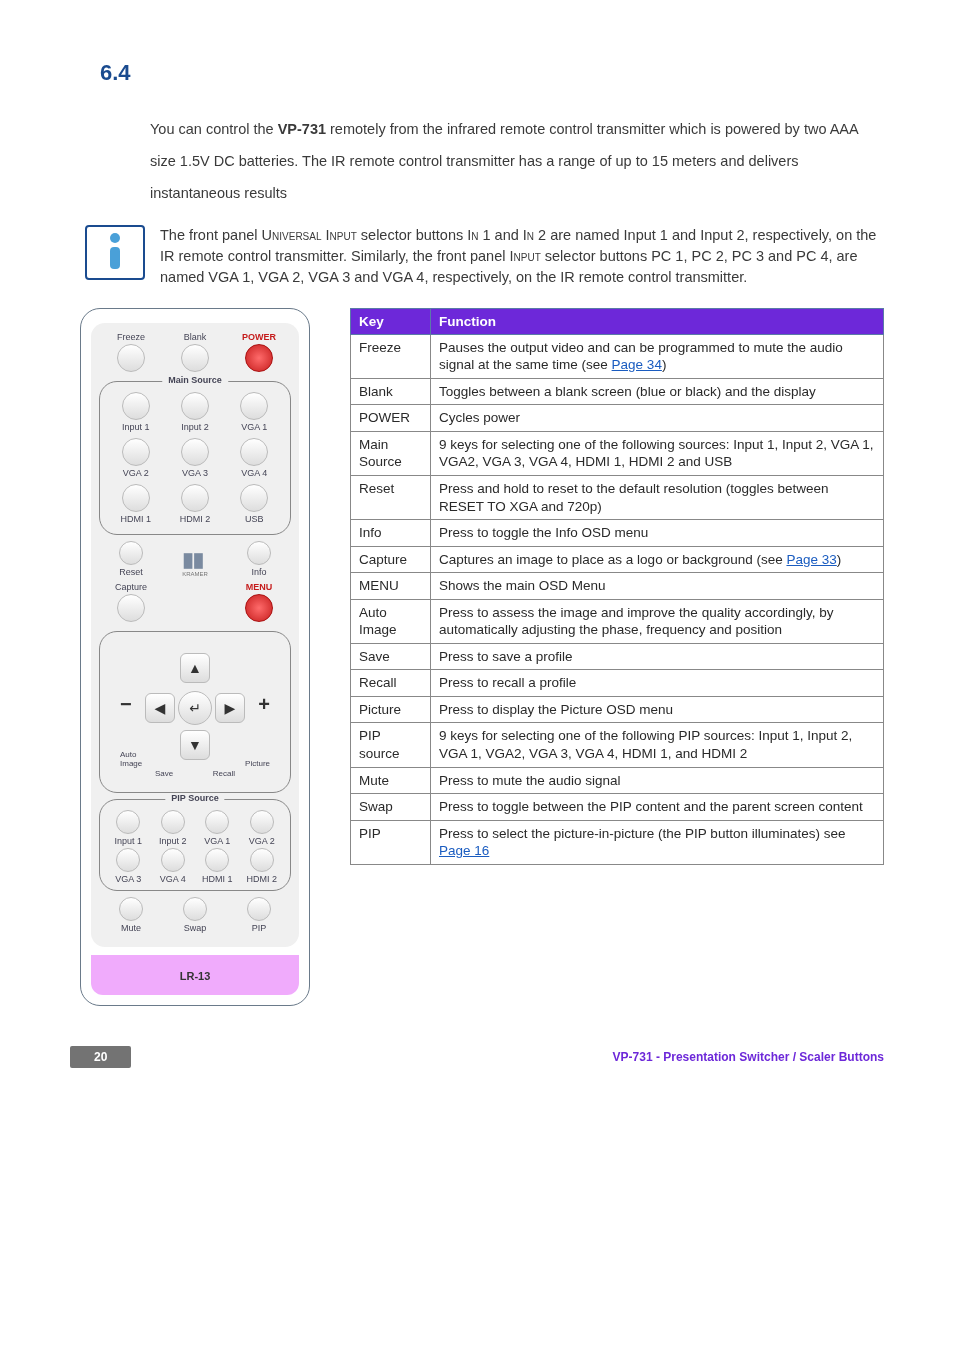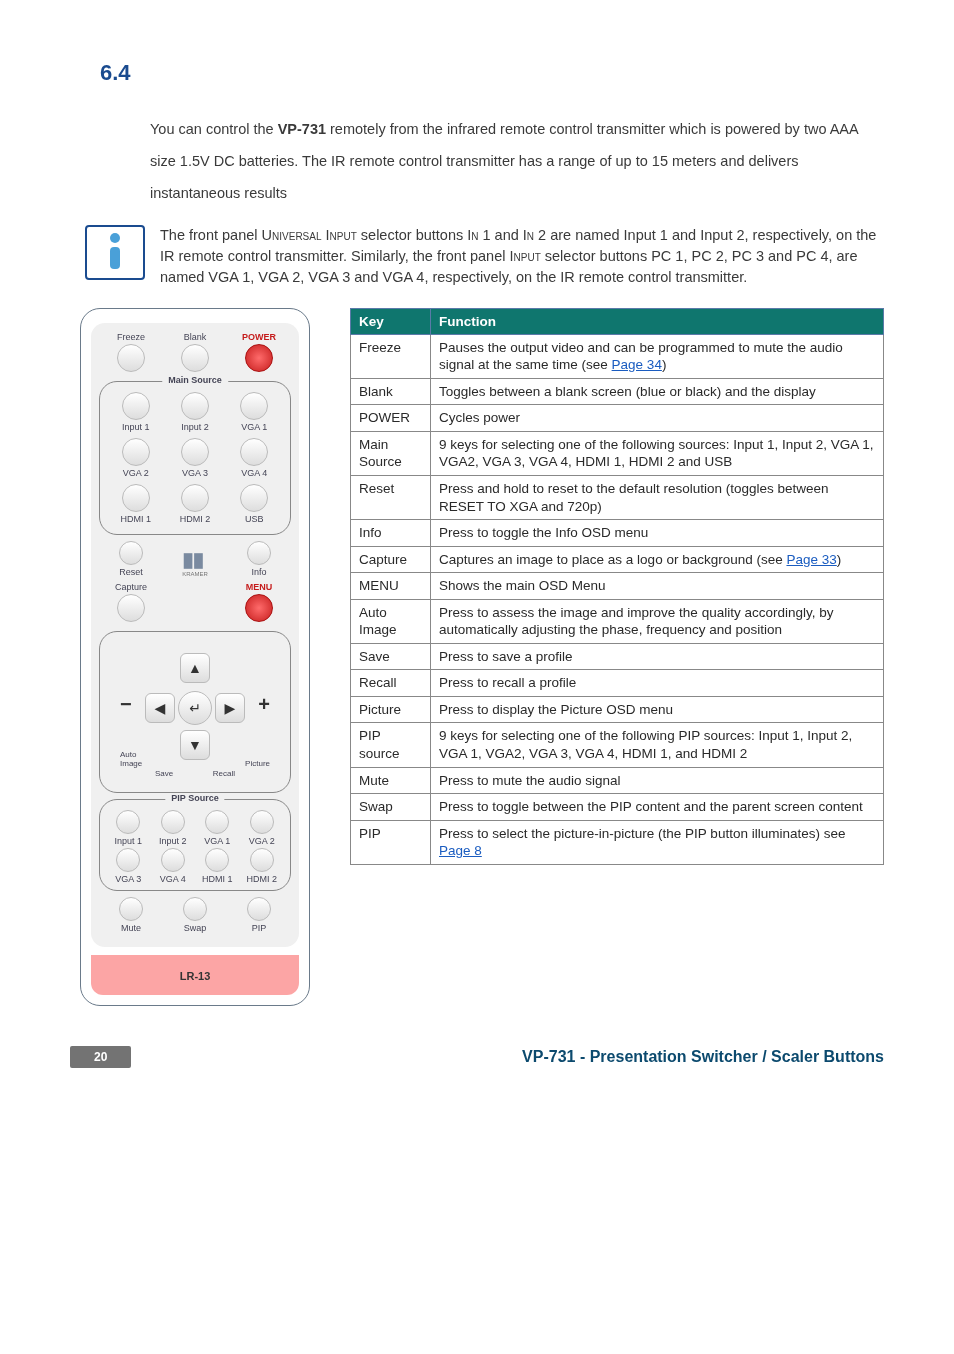--- a/index.html
+++ b/index.html
@@ -57,7 +57,7 @@
   .caption { font-size: 13.5px; color: #3a3a3a; margin-top: 10px; margin-left:10px; line-height:1.3;}
   
   table.key-table { border-collapse: collapse; width: 100%; font-size: 13.5px; }
-  table.key-table th { background: #0f766e; color: #fff; text-align: left; padding: 5px 8px; border: 1px solid #5a7aa8; font-weight:bold;}
+  table.key-table th { background: #6d28d9; color: #fff; text-align: left; padding: 5px 8px; border: 1px solid #5a7aa8; font-weight:bold;}
   table.key-table td { border: 1px solid #888; padding: 4px 8px; vertical-align: top; line-height:1.3; color:#2a2a2a;}
   table.key-table td:first-child, table.key-table th:first-child { width: 80px; }
   .pg-link { color: #1a5cc0; text-decoration: underline; text-align: right; }

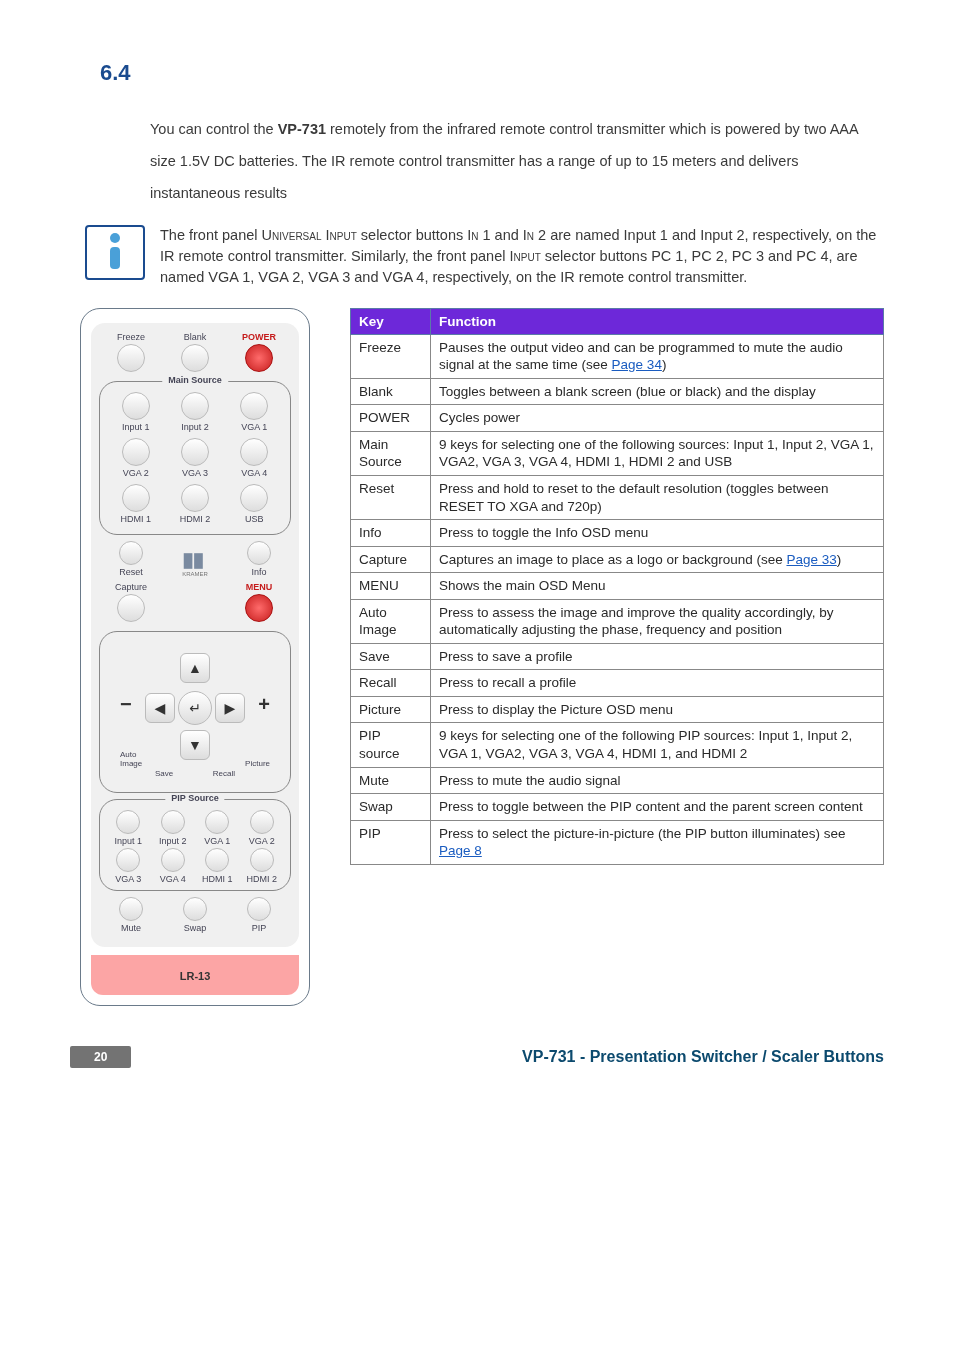--- a/index.html
+++ b/index.html
@@ -254,7 +254,7 @@
           </tr>
           <tr>
             <td>PIP</td>
-            <td>Press to select the picture-in-picture (the PIP button illuminates) see <a class="pg-link" href="#">Page 8</a></td>
+            <td>Press to select the picture-in-picture (the PIP button illuminates) see <a class="pg-link" href="#">Page 16</a></td>
           </tr>
         </tbody>
     </table>

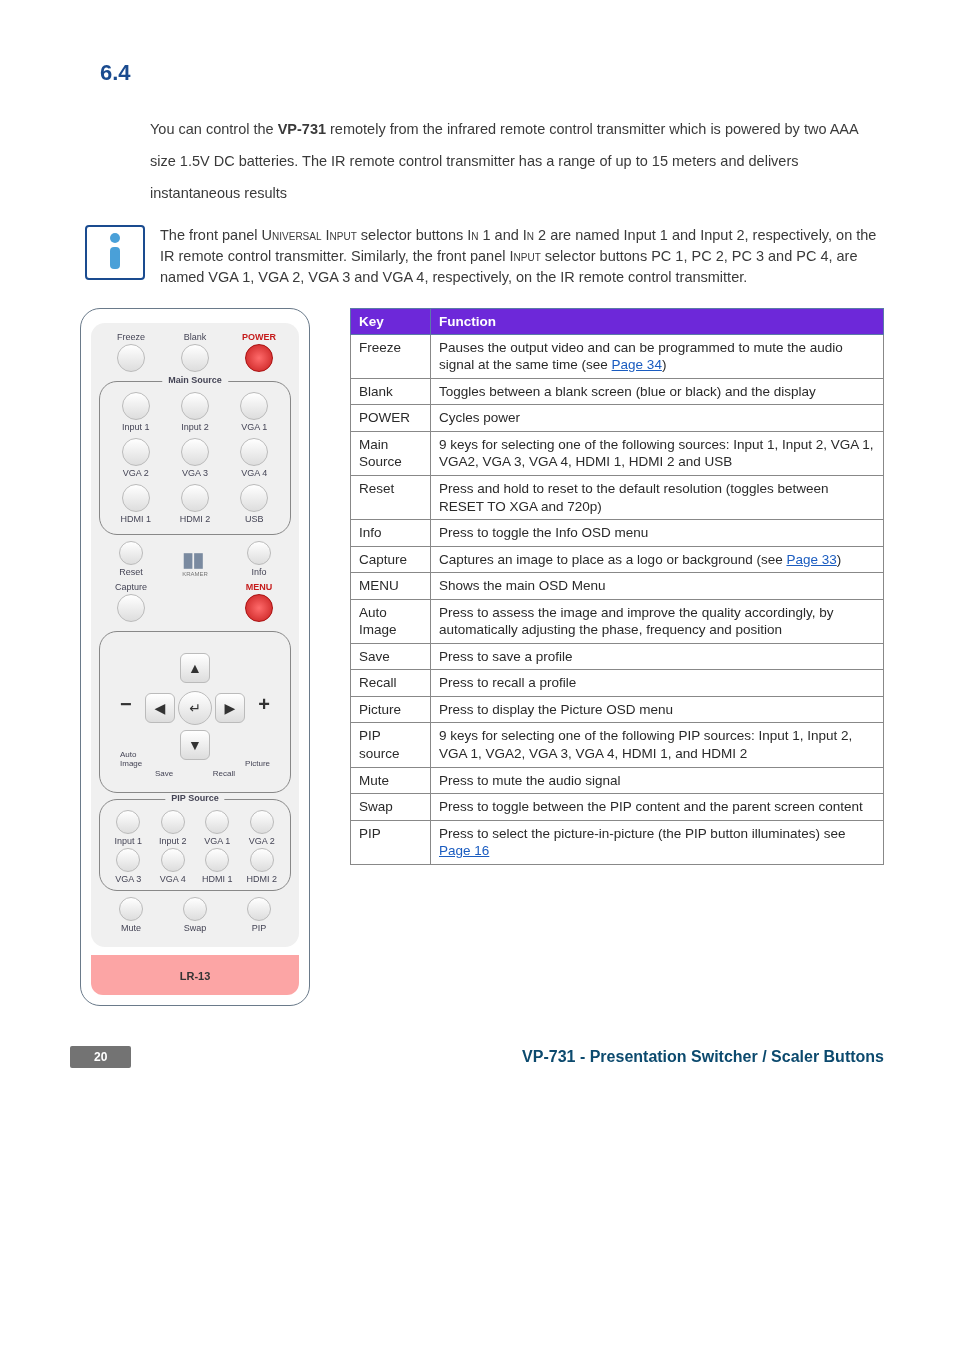--- a/index.html
+++ b/index.html
@@ -52,7 +52,7 @@
   .nav-recall{position:absolute; right:35px; bottom:-10px; font-size:8px; color:#445;}
   .rm-row4 { display:flex; justify-content:space-between; }
   .rm-row4 .rm-cell { flex: 0 0 25%; }
-  .bottom-plate { background:#fca5a5; border-radius: 0 0 12px 12px; text-align:center; padding:12px 0; margin-top:8px;}
+  .bottom-plate { background:#f0abfc; border-radius: 0 0 12px 12px; text-align:center; padding:12px 0; margin-top:8px;}
   .model { font-size: 11px; font-weight:bold; color:#333; }
   .caption { font-size: 13.5px; color: #3a3a3a; margin-top: 10px; margin-left:10px; line-height:1.3;}
   

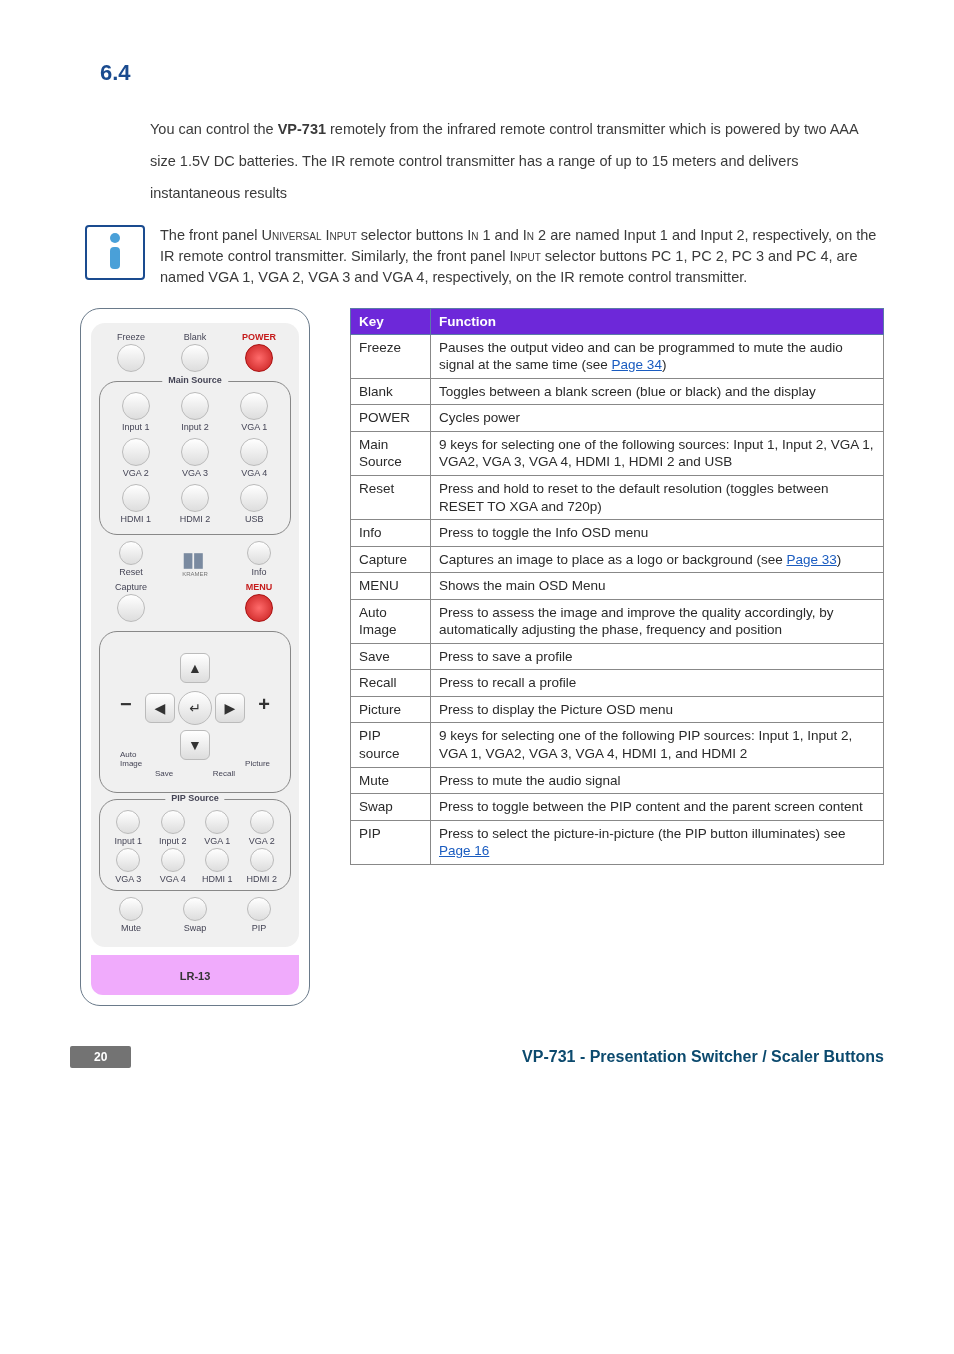--- a/index.html
+++ b/index.html
@@ -64,7 +64,7 @@
   
   .footer { display: flex; justify-content: space-between; align-items: center; margin-top: 40px; font-size: 12px;}
   .pg-box { background: #737373; color:#fff; padding: 4px 24px; border-radius: 2px; font-weight:bold;}
-  .footer-r { color: #0c4a6e; font-weight:bold; font-size:16px;}
+  .footer-r { color: #6d28d9; font-weight:bold; font-size:12px;}
   .k-logo { width:26px; height:20px; display:inline-block; vertical-align:middle;}
 </style>
 </head>

